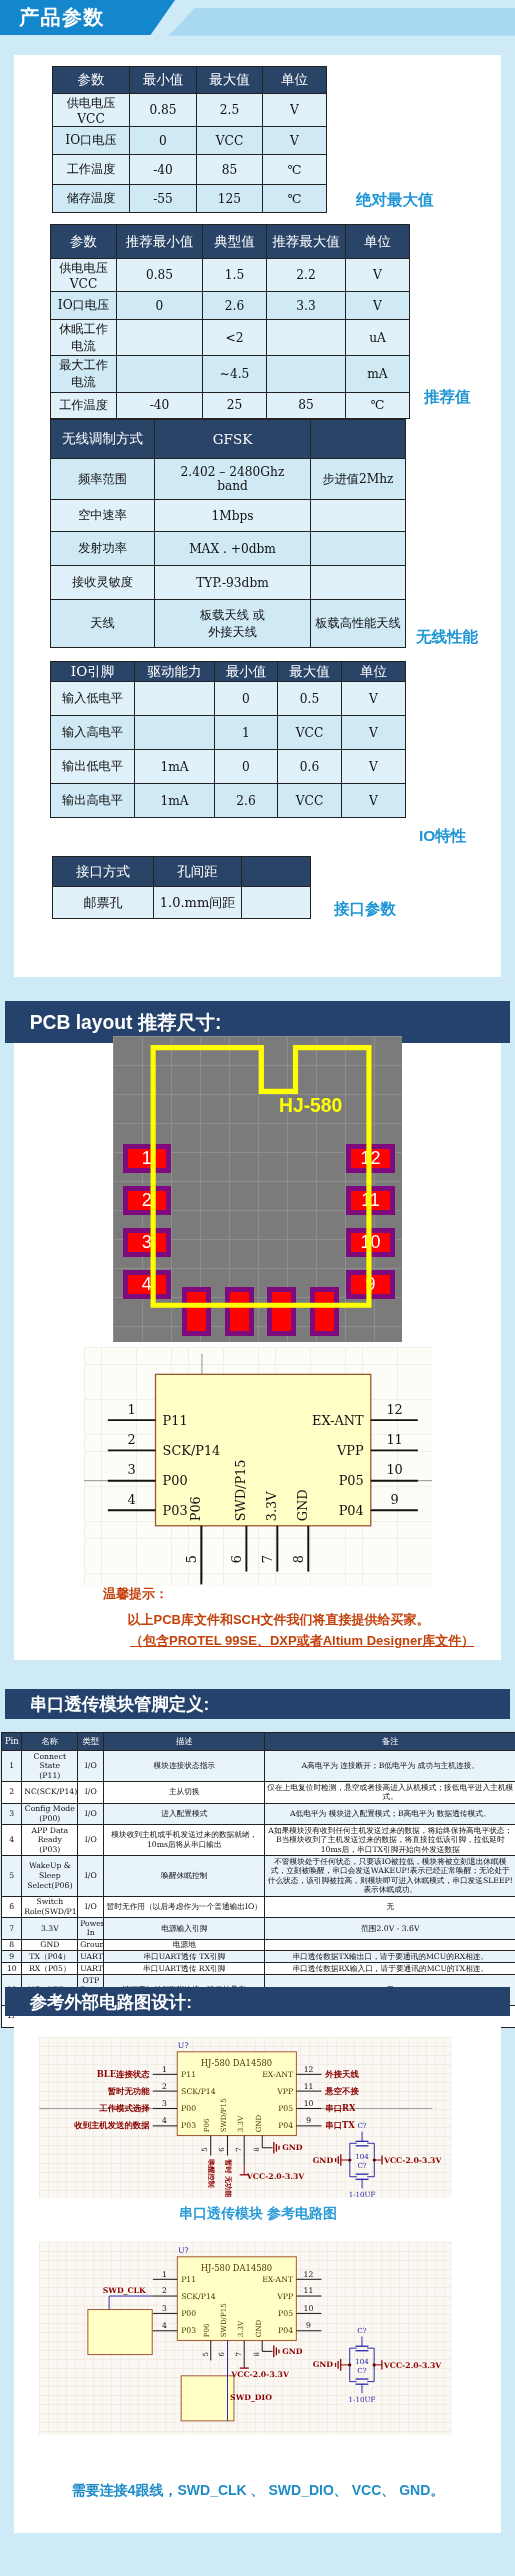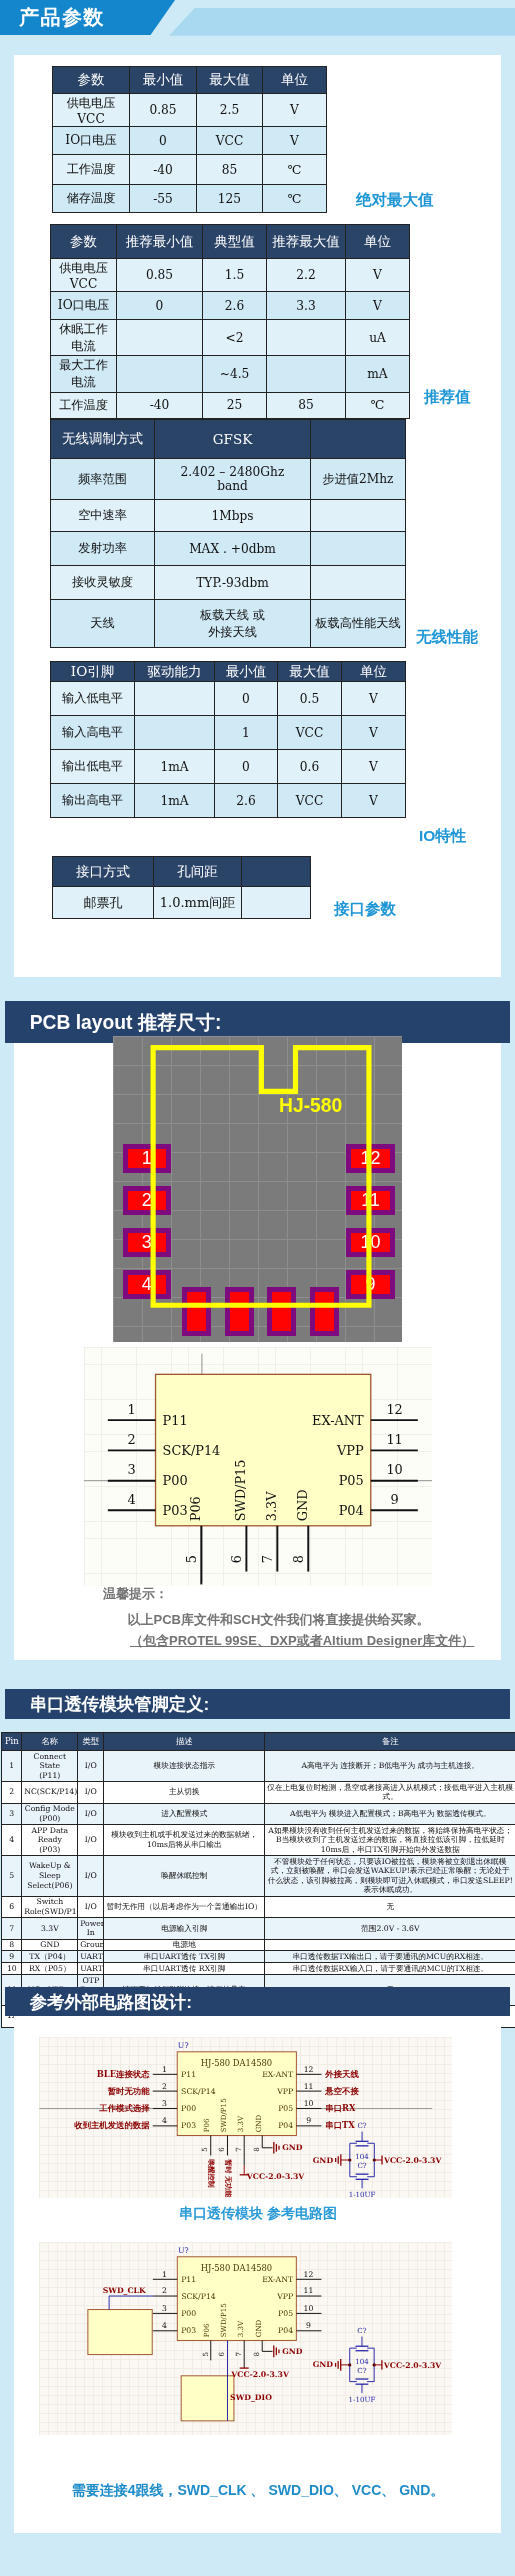--- a/index.html
+++ b/index.html
@@ -73,7 +73,7 @@
   svg .red{fill:#8b0000;font-weight:bold;}
   svg .blu{fill:#2424a8;}
   
-  #tips{position:absolute;left:103px;top:1585px;color:#737373;font-weight:bold;font-size:13px;}
+  #tips{position:absolute;left:103px;top:1585px;color:#c2410c;font-weight:bold;font-size:13px;}
   #tips .l1{margin:7.7px 0 0 24.5px;}
   #tips .l2{margin:3px 0 0 27px;text-decoration:underline;}
   #cap1{top:2205px;}

